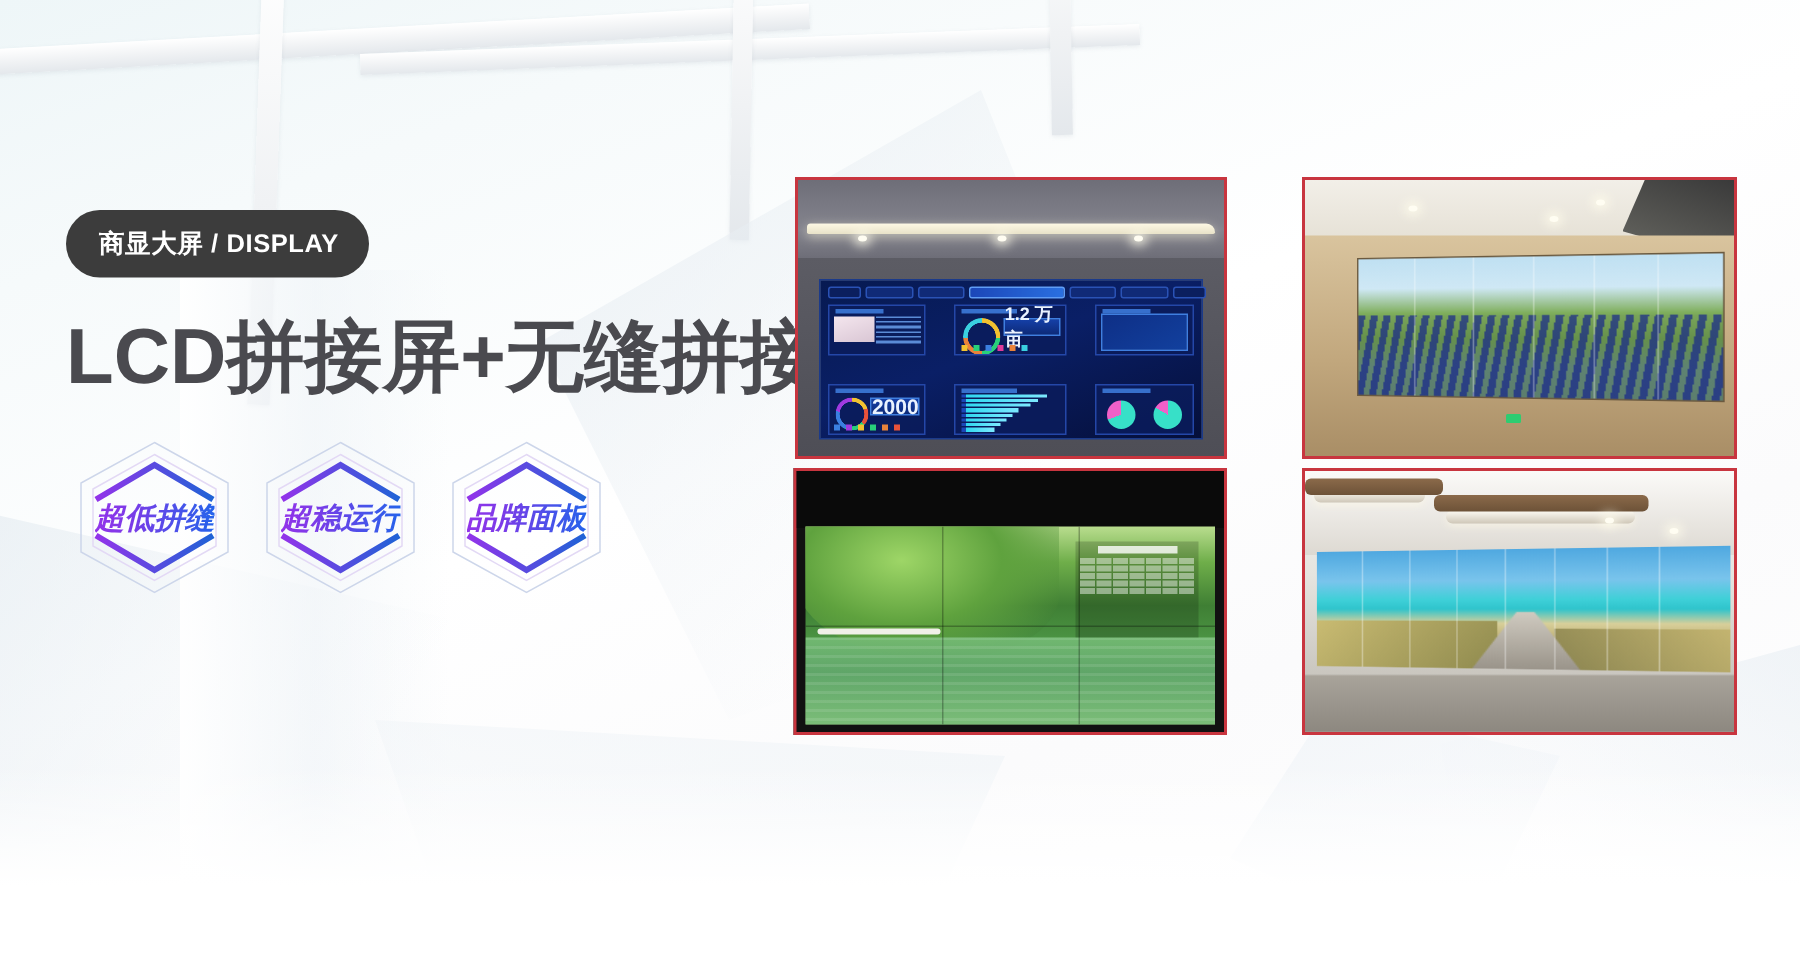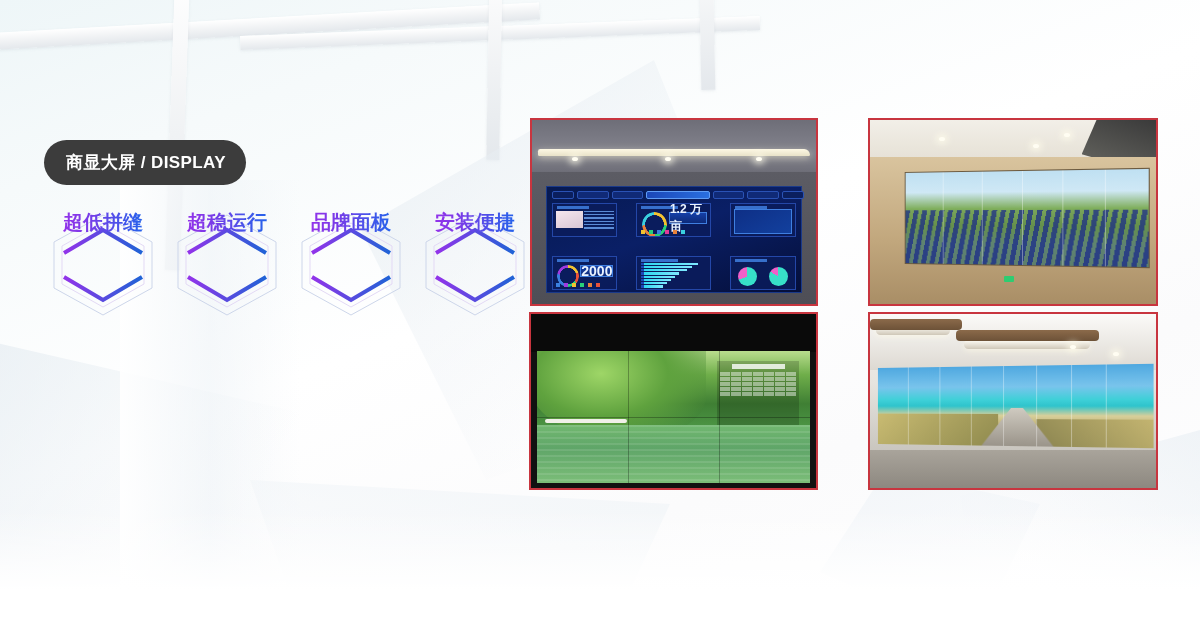--- a/index.html
+++ b/index.html
@@ -306,6 +306,7 @@
       <div class="brand-tag">商显大屏 / DISPLAY</div>
     </div>
 
+    <div class="headline">LCD拼接屏+无缝拼接</div>
 
 
     <div class="features">

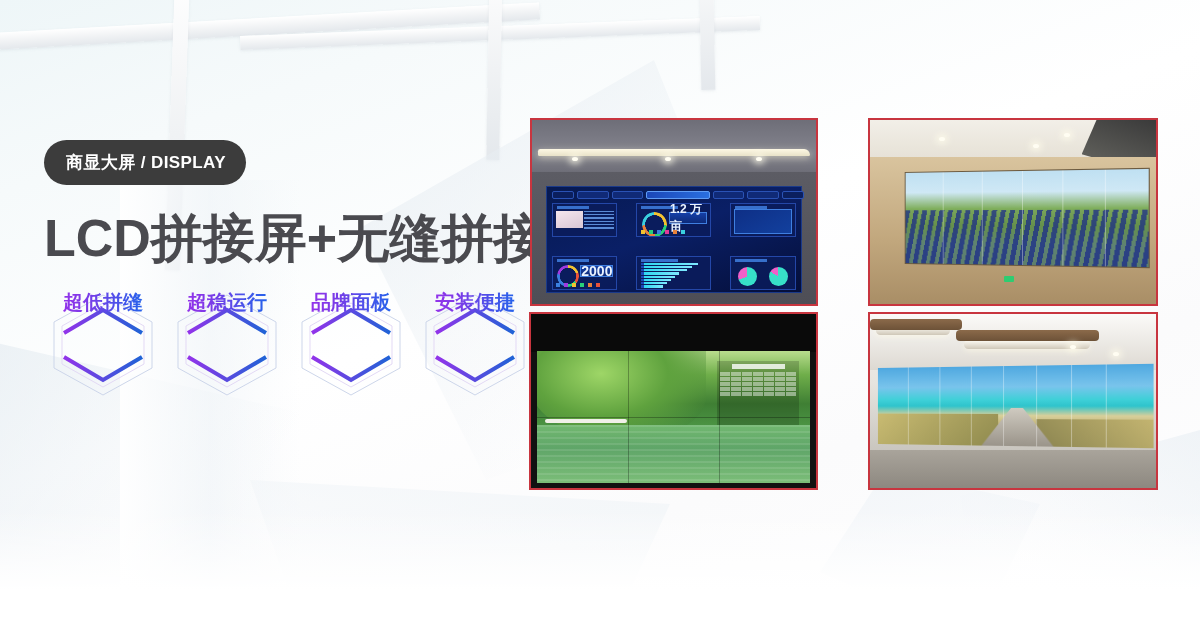--- a/index.html
+++ b/index.html
@@ -110,7 +110,7 @@
   .hex-item {
     position: relative;
     width: 118px; height: 112px;
-    display: flex; justify-content: center;
+    display: flex; align-items: center; justify-content: center; font-style: italic;
   }
   .hex-item svg { position: absolute; inset: 0; width: 100%; height: 100%; }
   .hex-label {

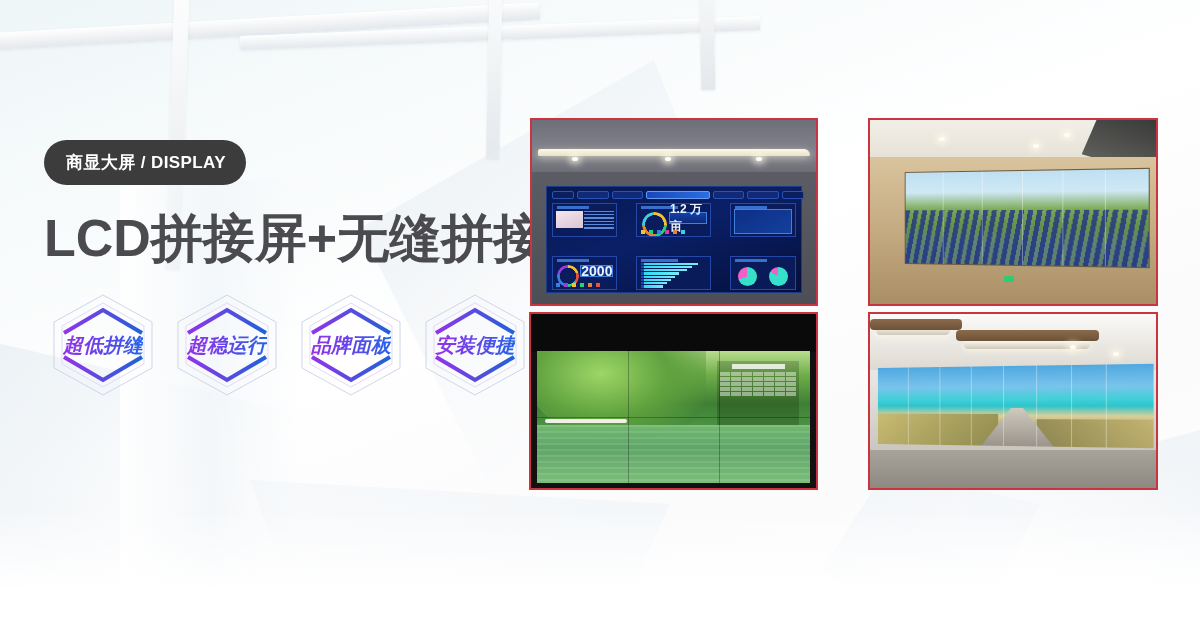--- a/index.html
+++ b/index.html
@@ -347,15 +347,6 @@
         <span class="hex-label">品牌面板</span>
       </div>
 
-      <div class="hex-item">
-        <svg viewBox="0 0 118 112">
-          <polygon points="59,6 108,33 108,79 59,106 10,79 10,33" fill="none" stroke="#cdd6ea" stroke-width="1"></polygon>
-          <polygon points="59,14 100,37 100,75 59,98 18,75 18,37" fill="none" stroke="#e3d9f5" stroke-width="1"></polygon>
-          <polyline points="20,44 59,21 98,44" fill="none" stroke="url(#g1)" stroke-width="4"></polyline>
-          <polyline points="20,68 59,91 98,68" fill="none" stroke="url(#g1)" stroke-width="4"></polyline>
-        </svg>
-        <span class="hex-label">安装便捷</span>
-      </div>
 
     </div>
   </div>

